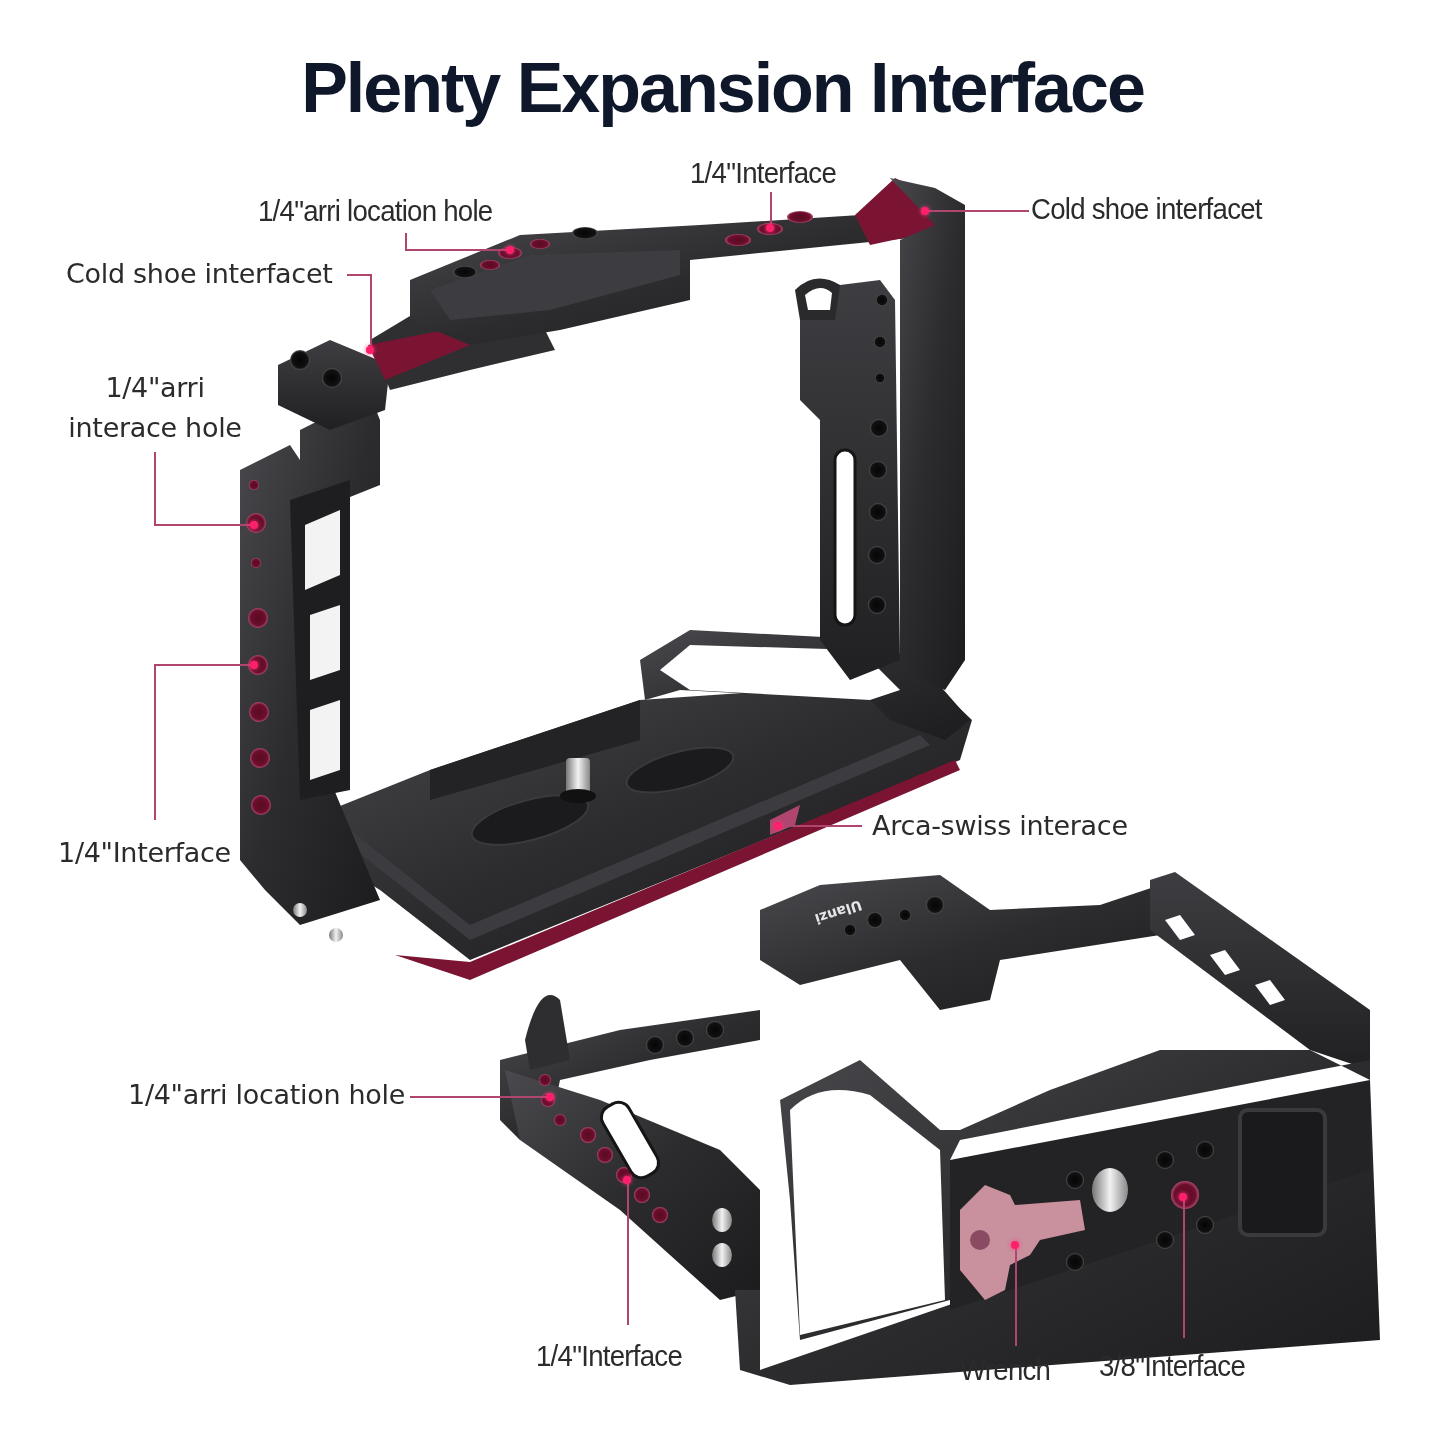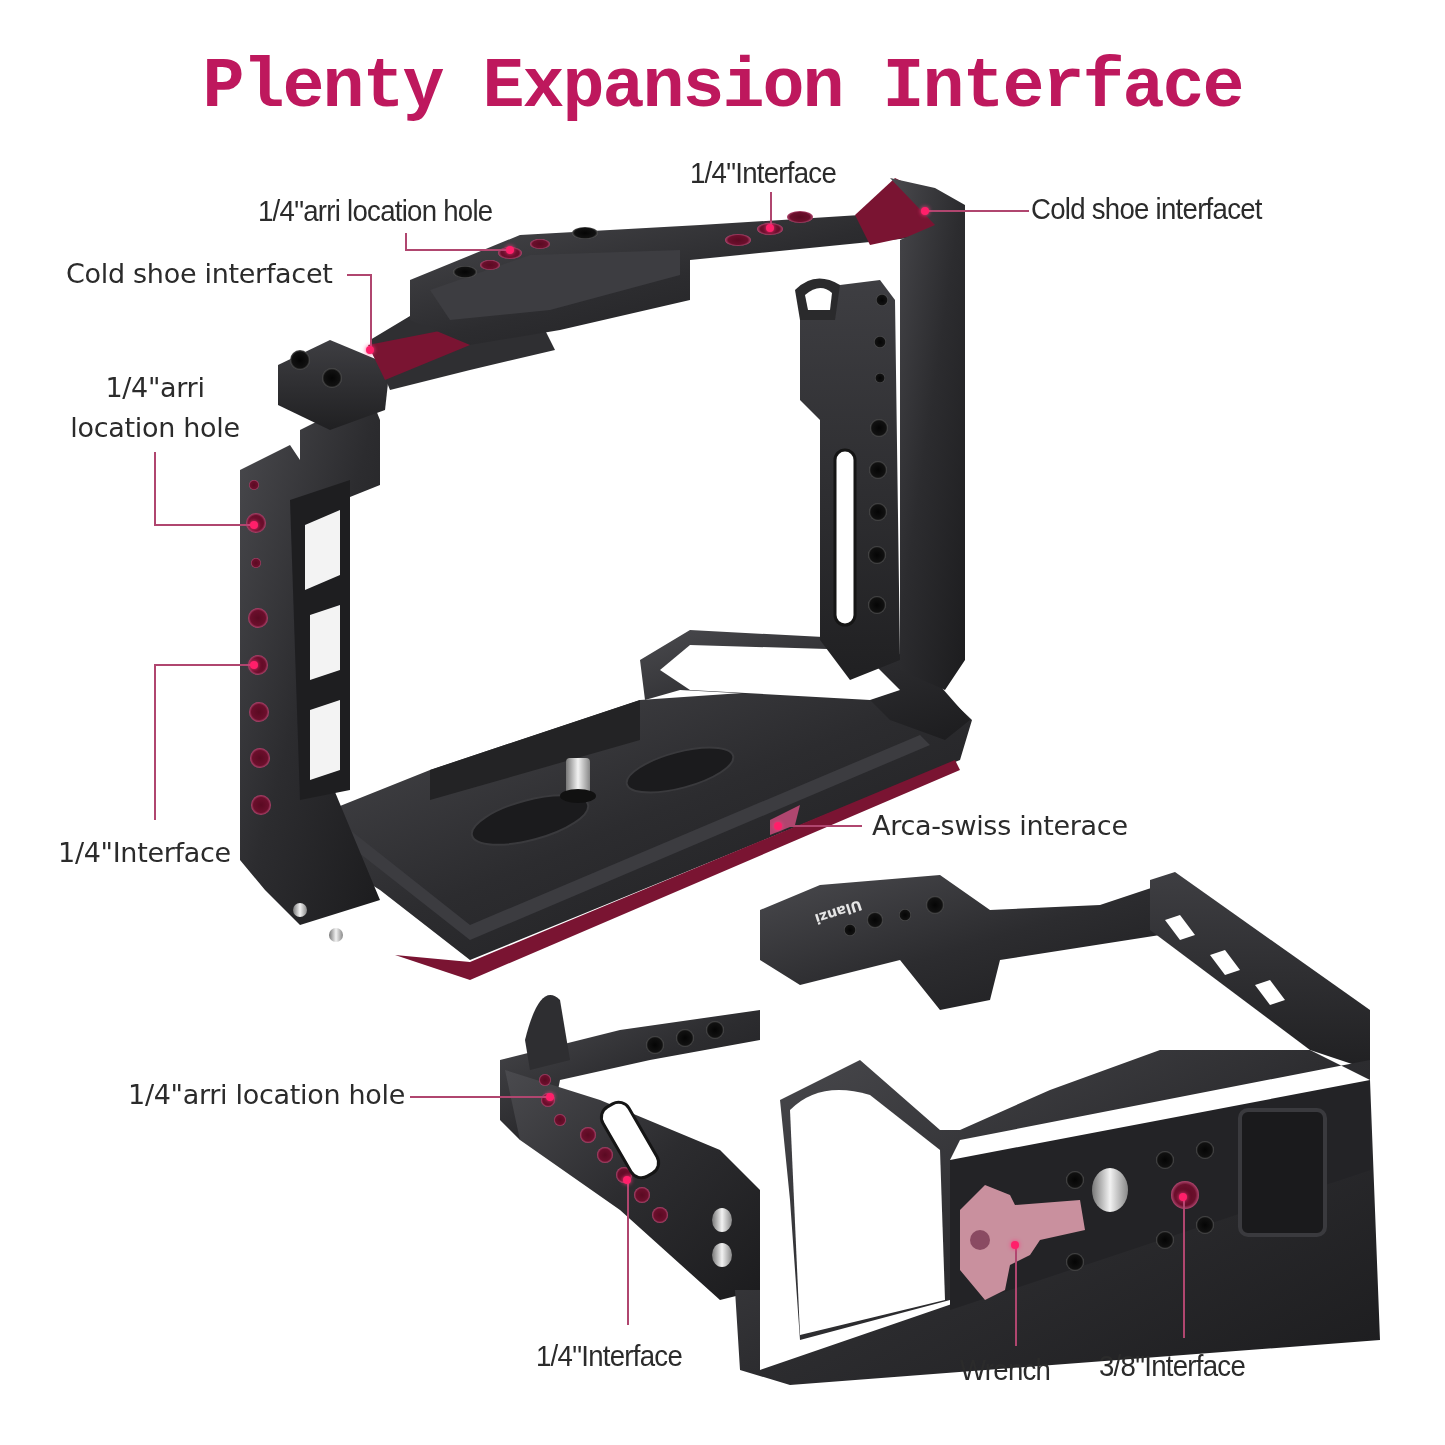--- a/index.html
+++ b/index.html
@@ -6,8 +6,8 @@
     body { width: 1445px; height: 1445px; position: relative; overflow: hidden; font-family: "Liberation Sans", "DejaVu Sans", sans-serif; }
     .title {
       position: absolute; left: 0; top: 46px; width: 1445px; text-align: center;
-      font-family: Liberation Mono, monospace; font-weight: 700; font-size: 70px;
-      letter-spacing: -2px; color: #be185d; line-height: 84px;
+      font-family: Liberation Sans, sans-serif; font-weight: 700; font-size: 70px;
+      letter-spacing: -2px; color: #0f172a; line-height: 84px;
     }
     .stage { position: absolute; left: 0; top: 0; width: 1445px; height: 1445px; }
     .label {

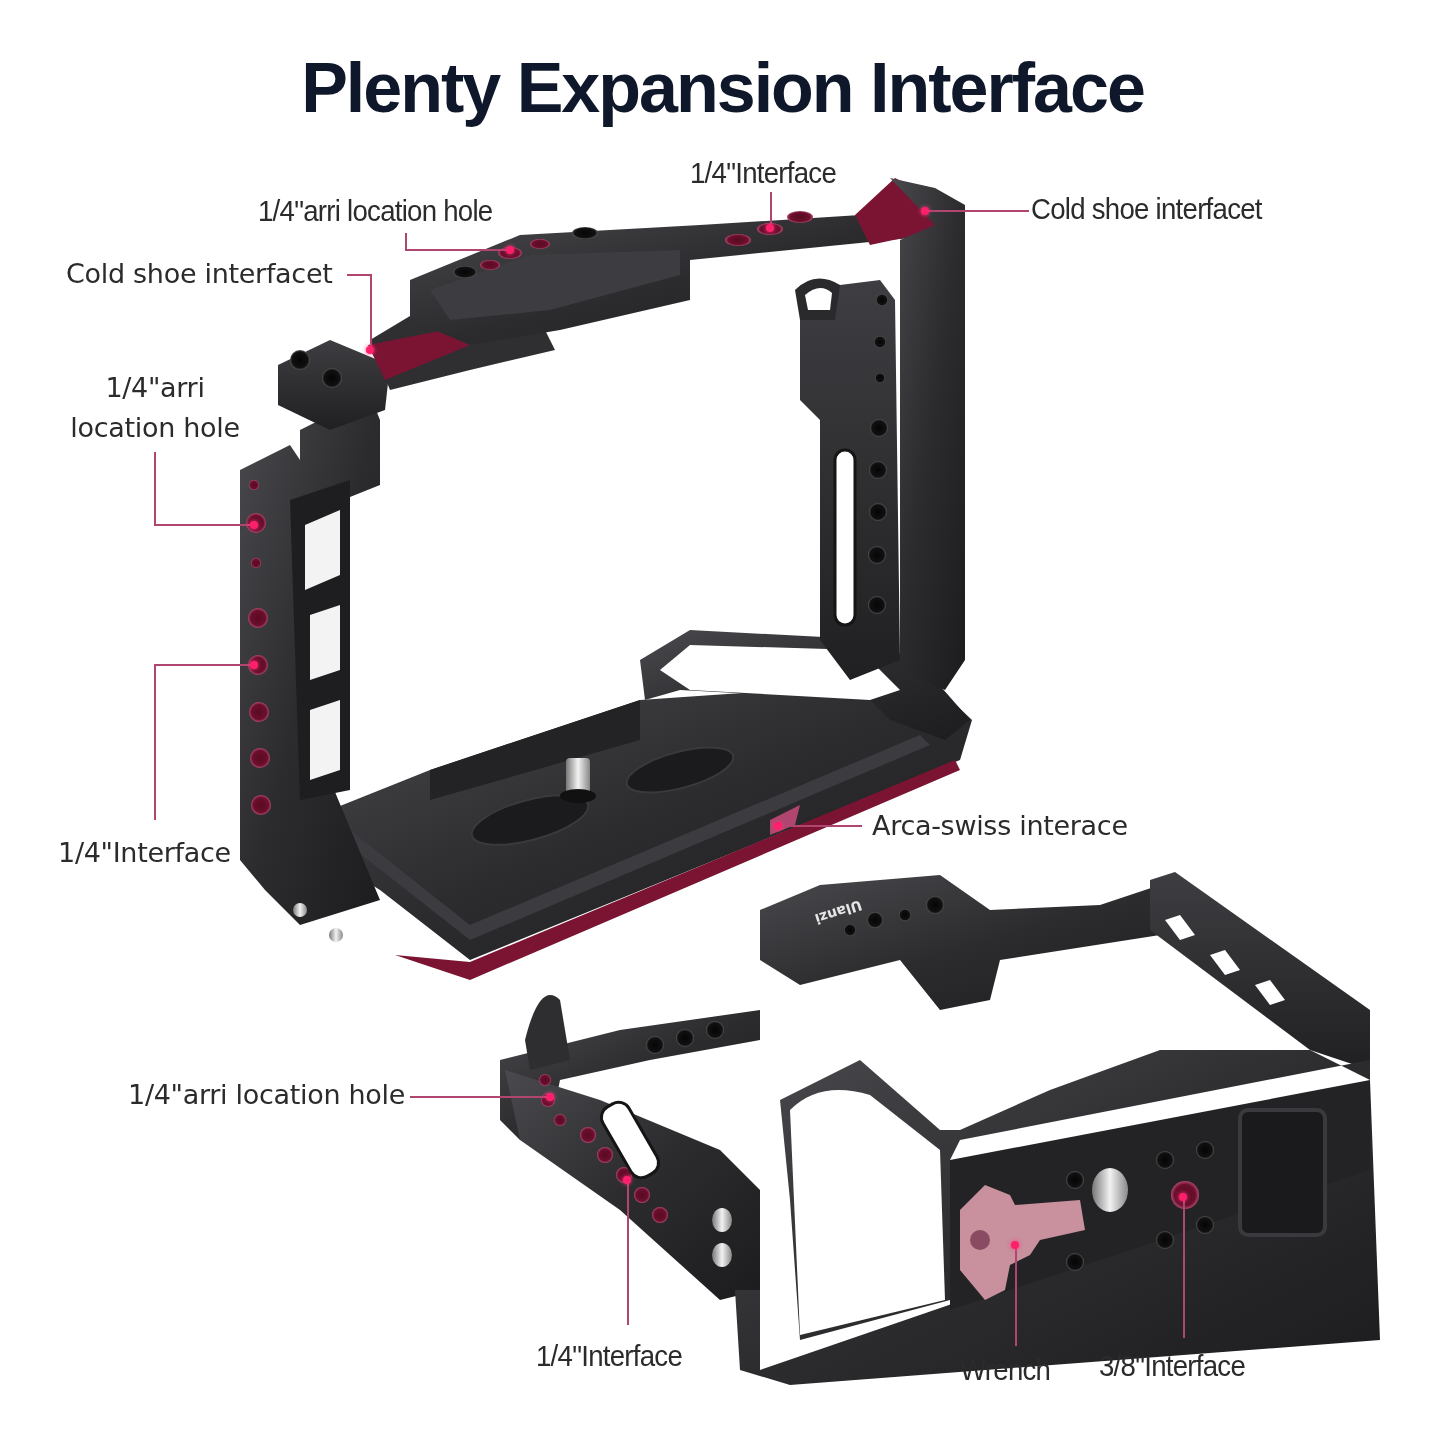--- a/index.html
+++ b/index.html
@@ -197,7 +197,7 @@
 
 <div class="label center" style="left:60px; top:368px; width:190px;">
   <div style="line-height:40px;">1/4"arri</div>
-  <div style="line-height:40px;">location hole</div>
+  <div style="line-height:40px;">interace hole</div>
 </div>
 <div class="leader" style="left:154px; top:452px; width:2px; height:74px;"></div>
 <div class="leader" style="left:154px; top:524px; width:100px; height:2px;"></div>

